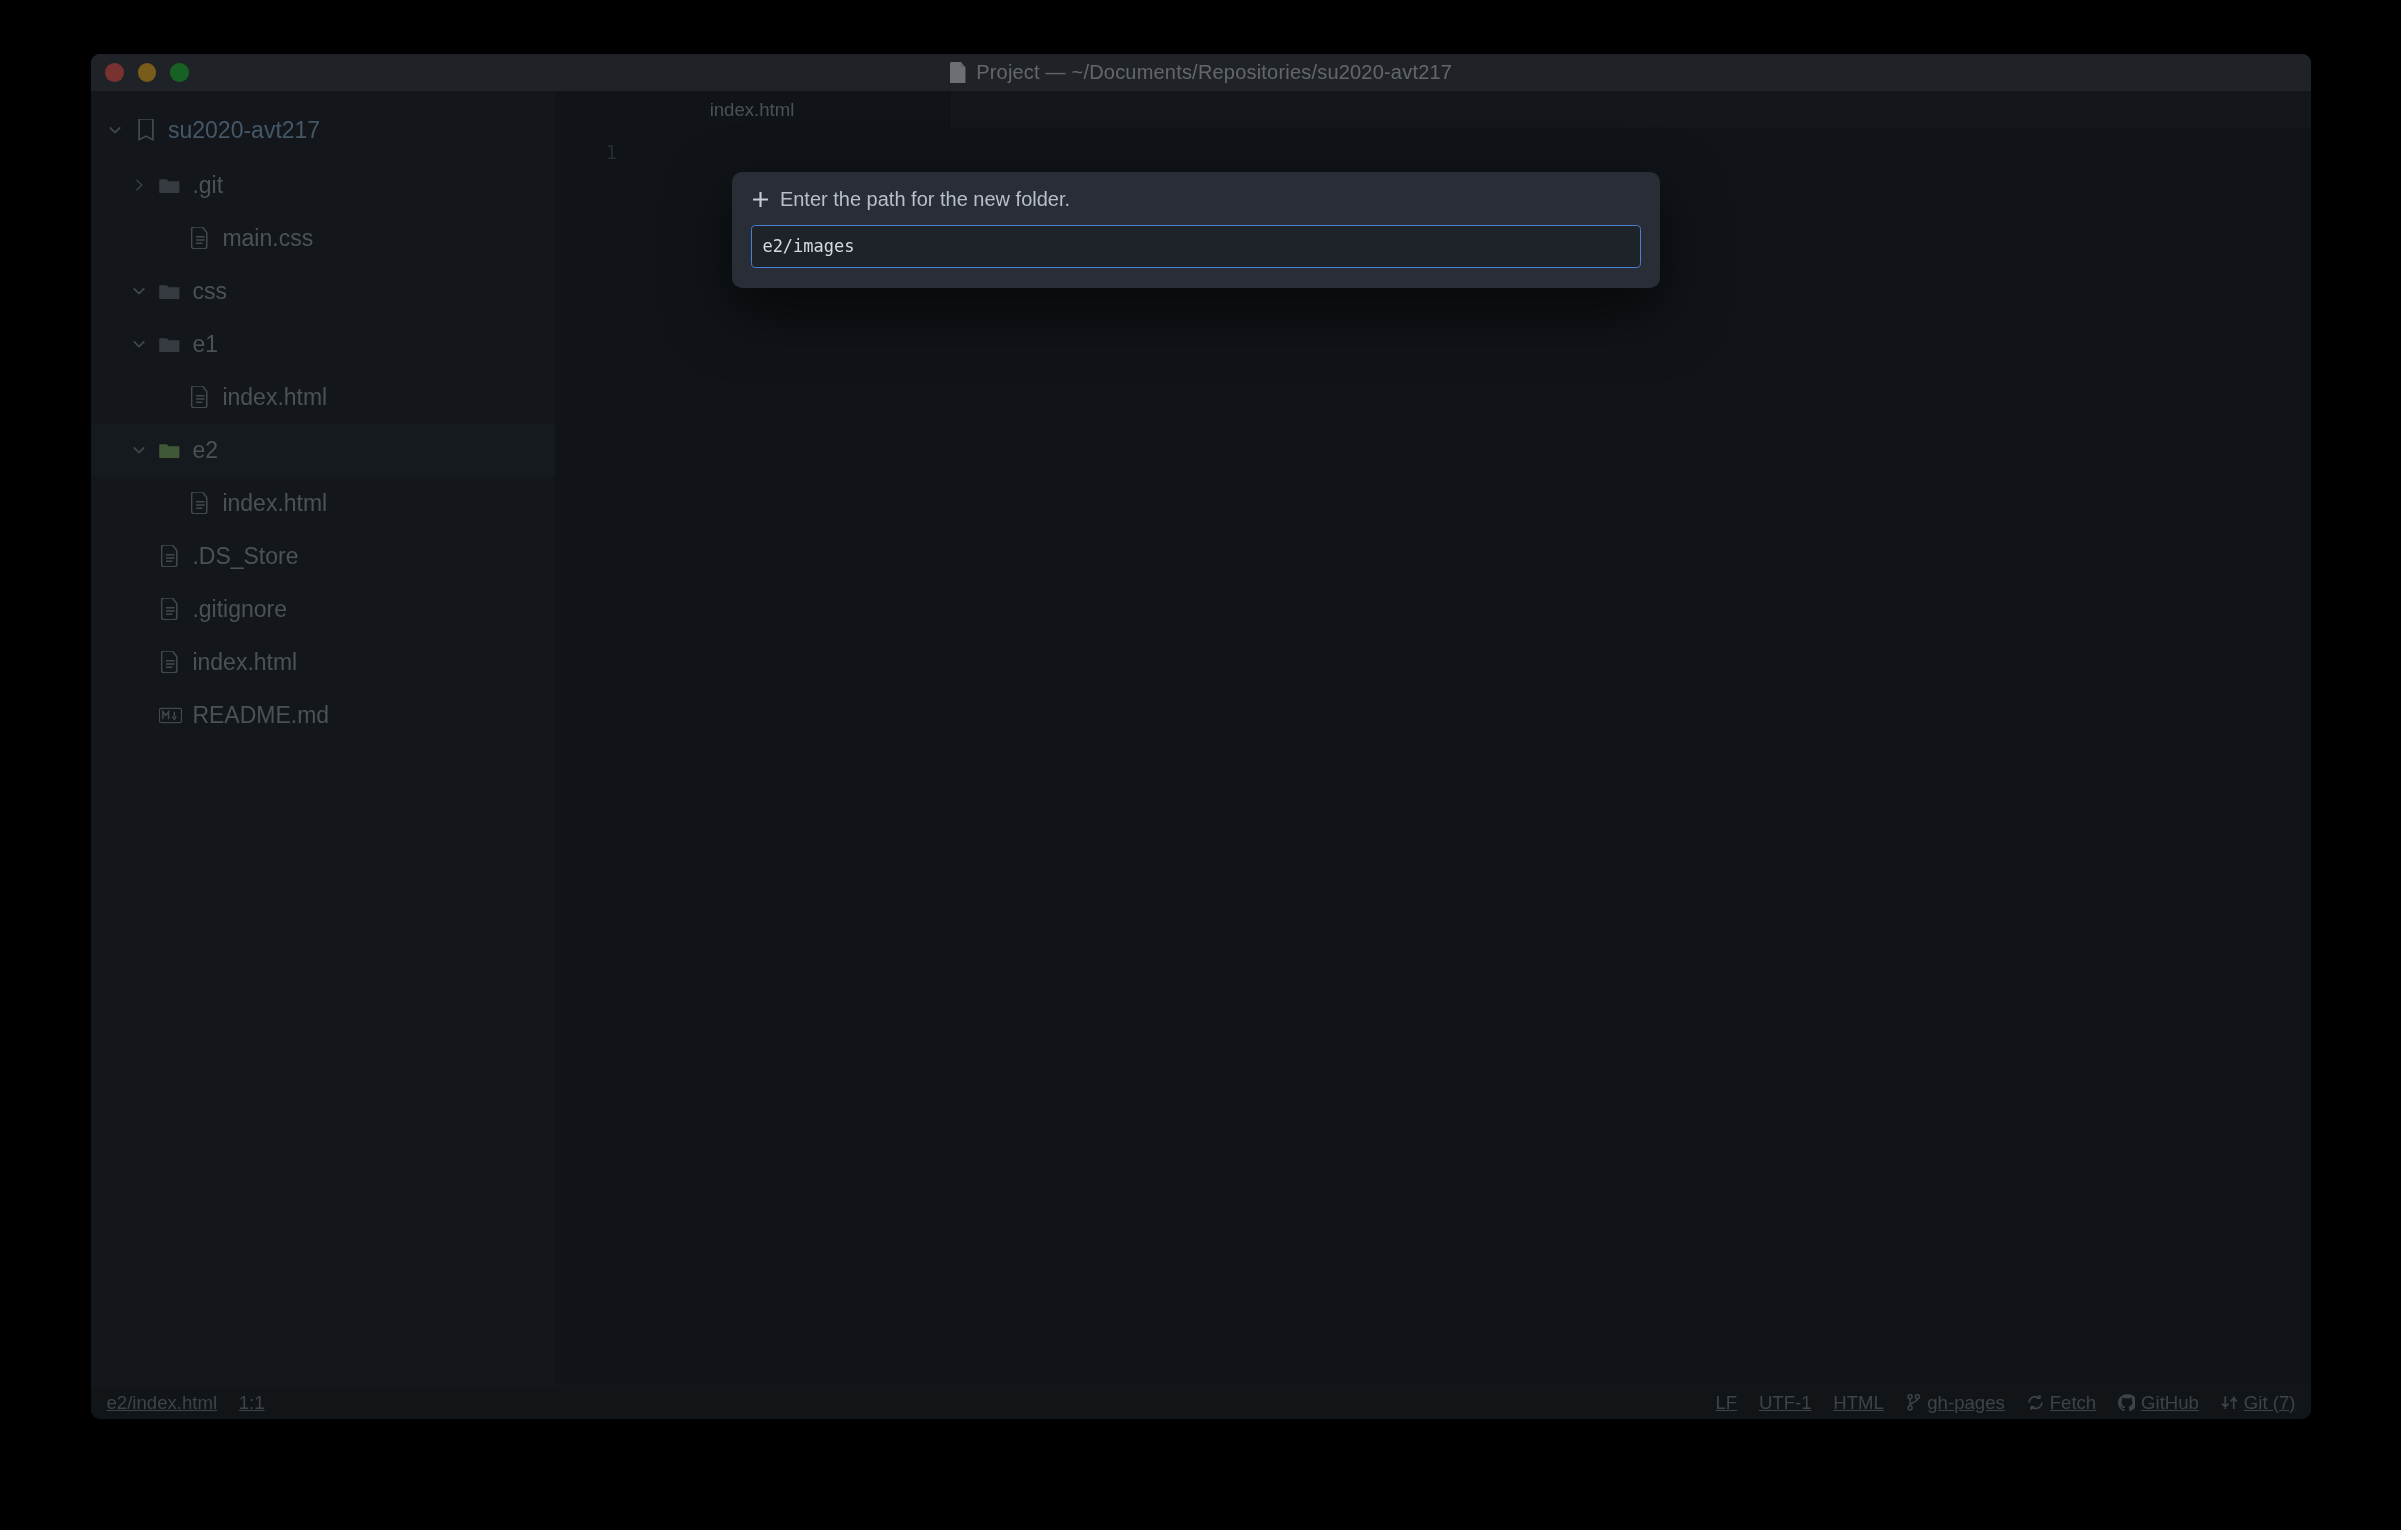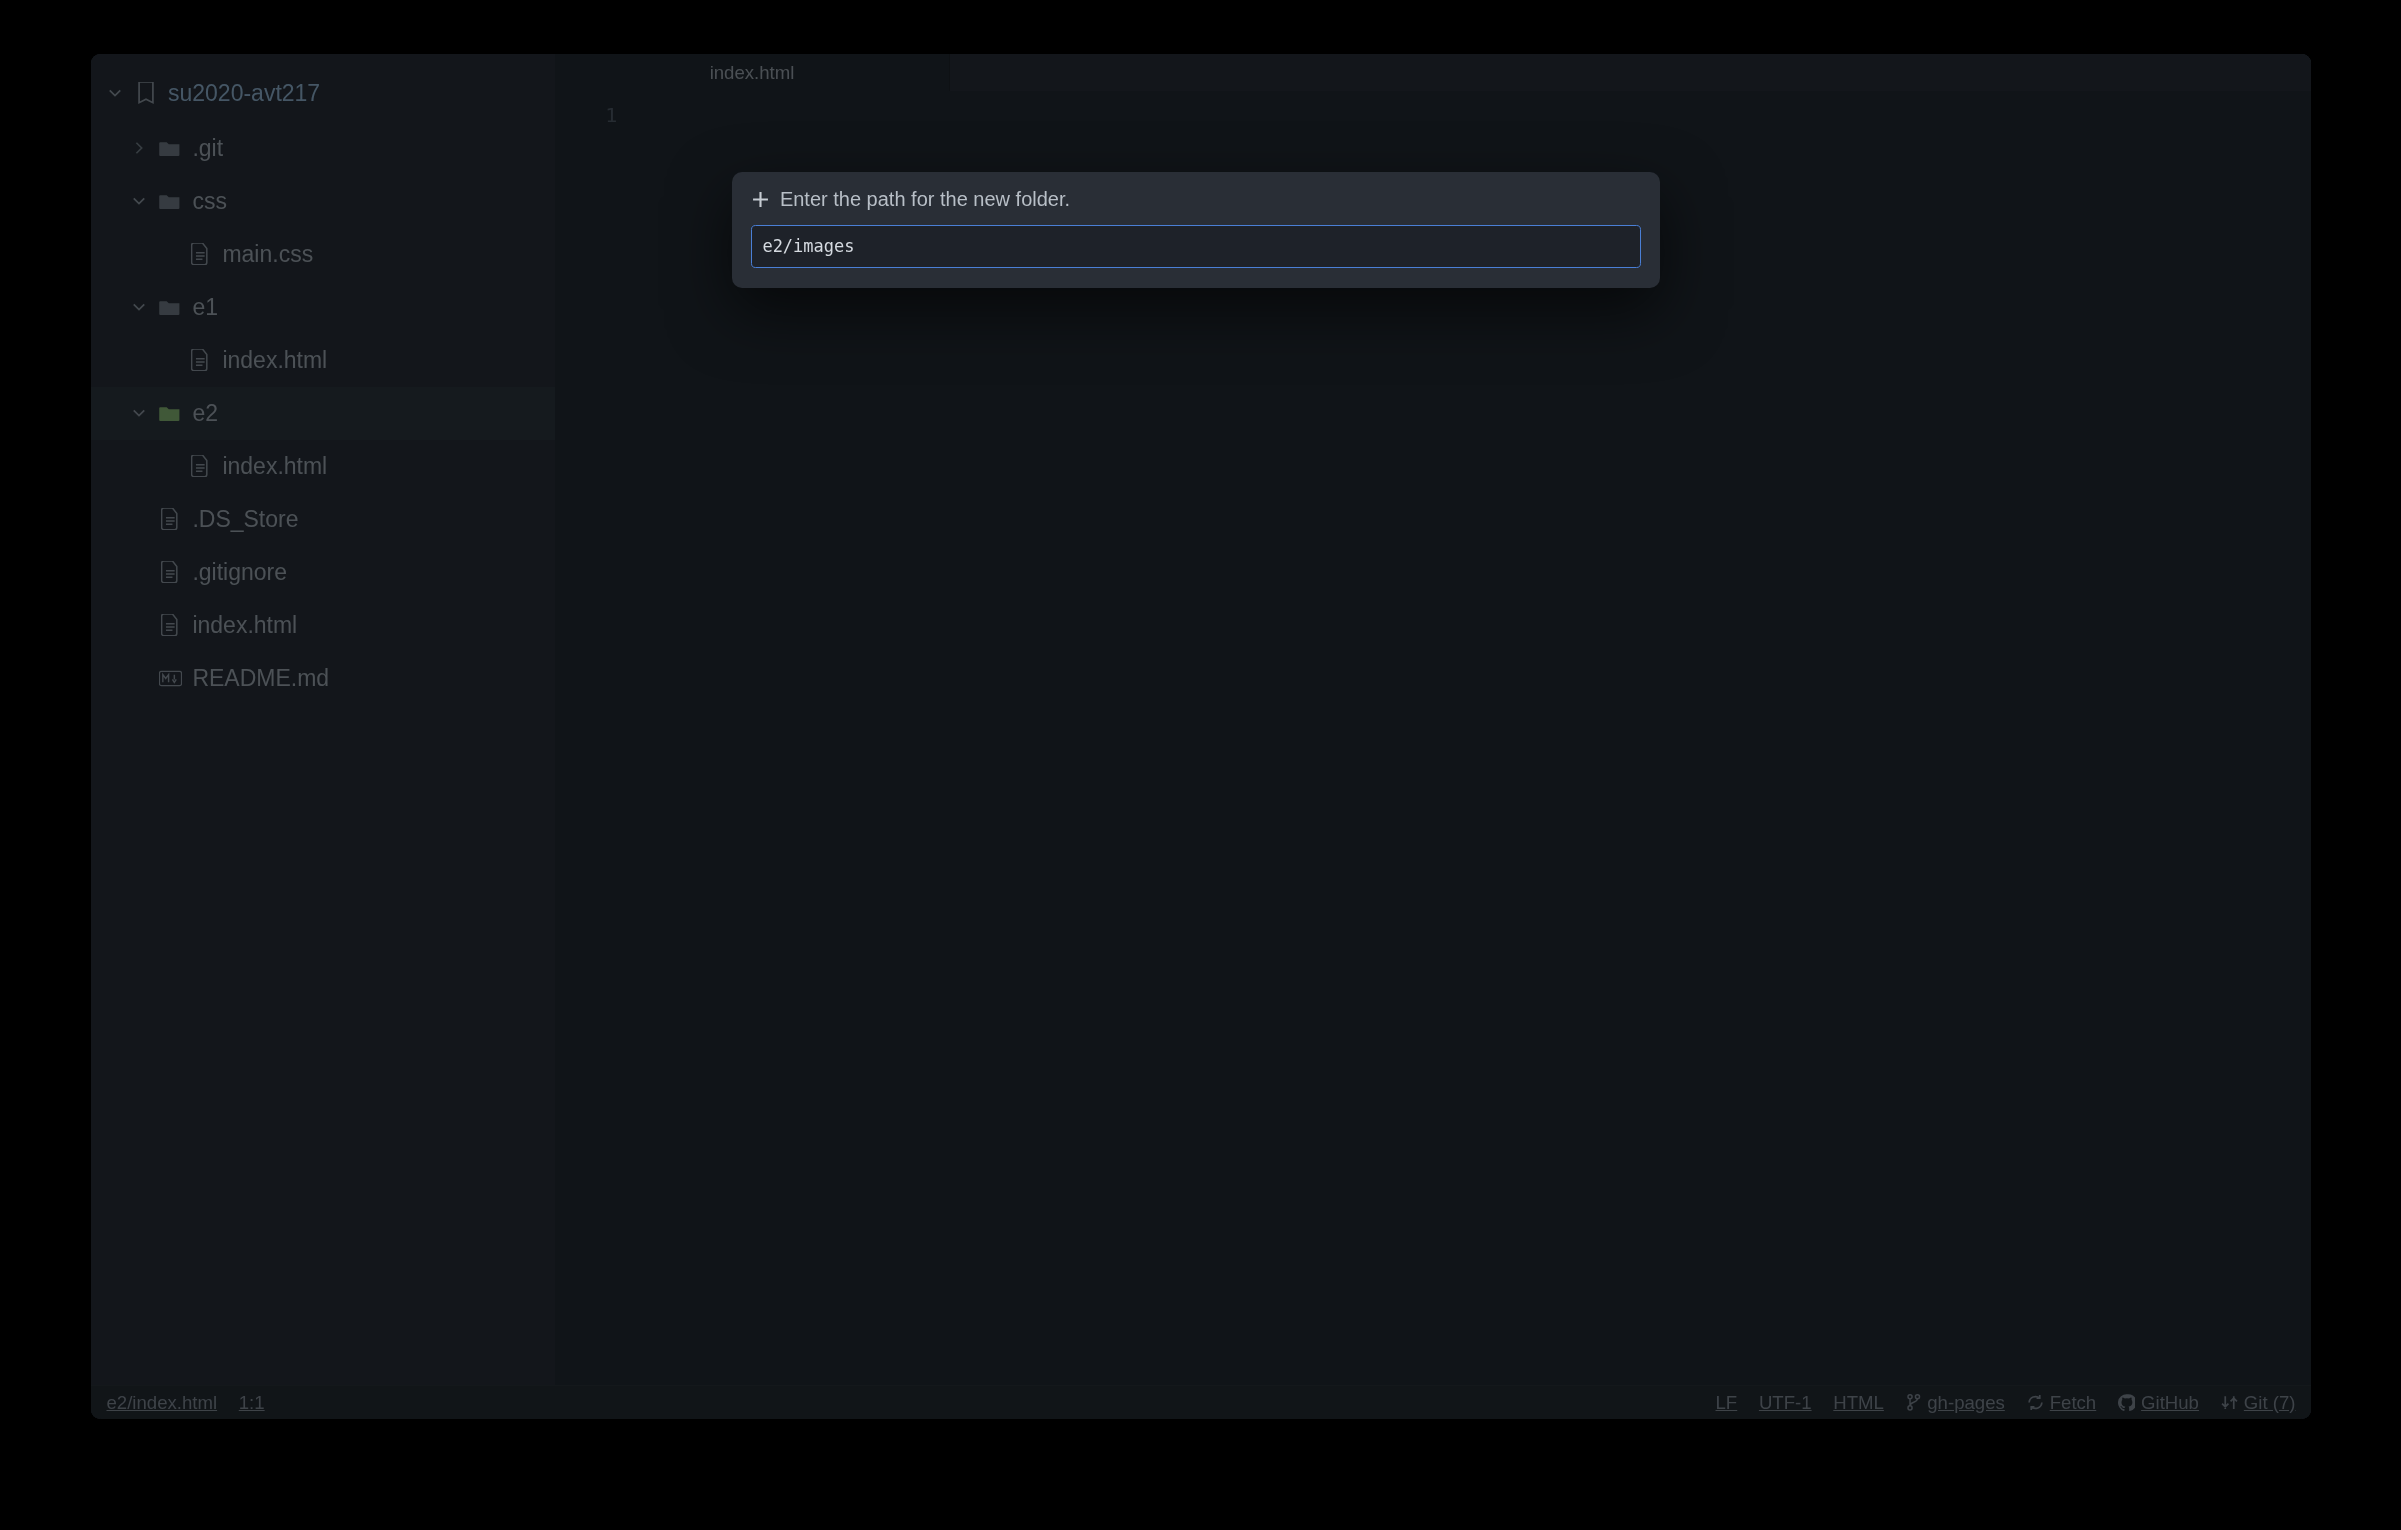--- a/index.html
+++ b/index.html
@@ -158,6 +158,22 @@
 <div class="stage" id="stage" style="transform: scale(1);">
 <div class="app-window">
 
+  <div class="titlebar">
+    <div class="traffic-lights">
+      <div class="tl close"></div>
+      <div class="tl min"></div>
+      <div class="tl max"></div>
+    </div>
+    <div class="title-center">
+      <span class="doc-icon">
+        <svg width="17" height="21.7" viewBox="0 0 22 28">
+              <path d="M2 0h12l6 7v19a2 2 0 0 1-2 2H2a2 2 0 0 1-2-2V2a2 2 0 0 1 2-2z" fill="#e6e8eb"></path>
+              <path d="M14 0l6 7h-6z" fill="#c5c9cf"></path>
+            </svg>
+      </span>
+      <span class="title-text">Project — ~/Documents/Repositories/su2020-avt217</span>
+    </div>
+  </div>
 
   <div class="body">
 

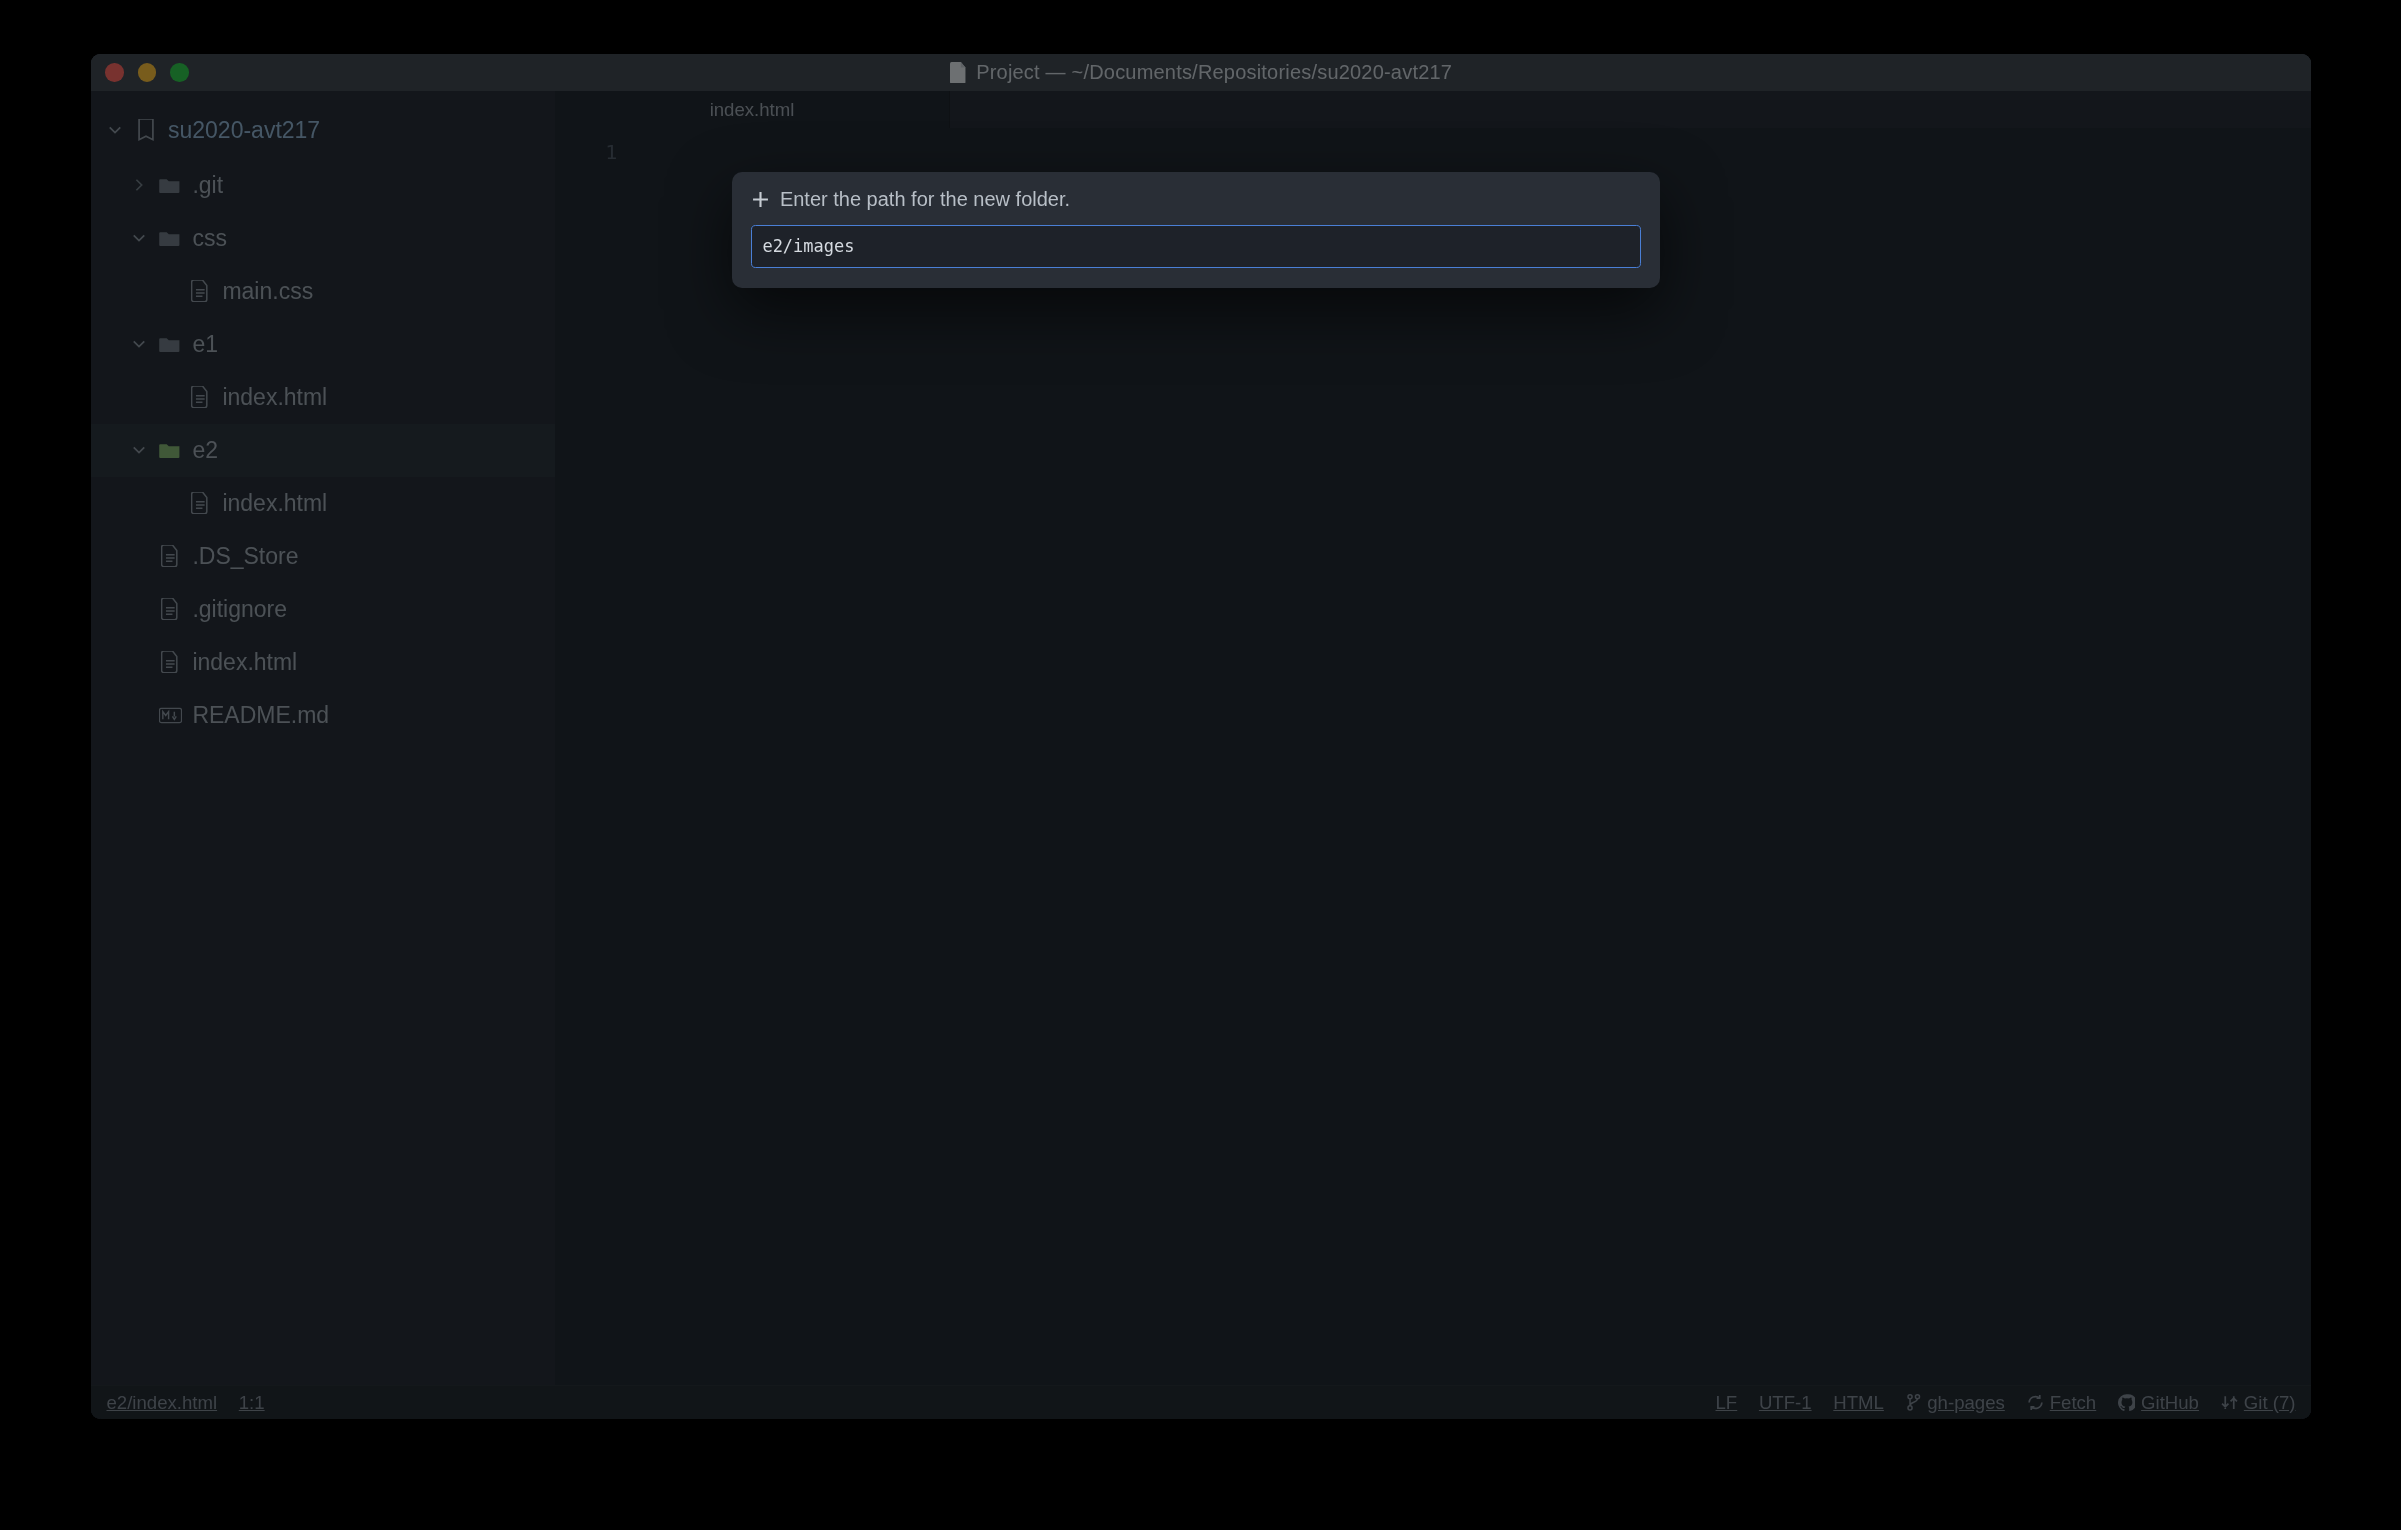--- a/index.html
+++ b/index.html
@@ -210,6 +210,18 @@
           <span class="label">.git</span>
         </div>
 
+        <div class="tree-row file">
+          <span class="indent" style="width:59px"></span>
+          <span class="chev"></span>
+          <span class="icon">
+            <svg width="18.6" height="21.7" viewBox="0 0 16 20">
+                  <path d="M2 0h8l4 5v13a2 2 0 0 1-2 2H2a2 2 0 0 1-2-2V2a2 2 0 0 1 2-2z" fill="none" stroke="#8a919b" stroke-width="1.4"></path>
+                  <path d="M4 9h8M4 12h8M4 15h6" stroke="#8a919b" stroke-width="1.2"></path>
+                </svg>
+          </span>
+          <span class="label">main.css</span>
+        </div>
+
         <div class="tree-row">
           <span class="indent" style="width:29px"></span>
           <span class="chev">
@@ -223,18 +235,6 @@
                 </svg>
           </span>
           <span class="label">css</span>
-        </div>
-
-        <div class="tree-row file">
-          <span class="indent" style="width:59px"></span>
-          <span class="chev"></span>
-          <span class="icon">
-            <svg width="18.6" height="21.7" viewBox="0 0 16 20">
-                  <path d="M2 0h8l4 5v13a2 2 0 0 1-2 2H2a2 2 0 0 1-2-2V2a2 2 0 0 1 2-2z" fill="none" stroke="#8a919b" stroke-width="1.4"></path>
-                  <path d="M4 9h8M4 12h8M4 15h6" stroke="#8a919b" stroke-width="1.2"></path>
-                </svg>
-          </span>
-          <span class="label">main.css</span>
         </div>
 
         <div class="tree-row">

